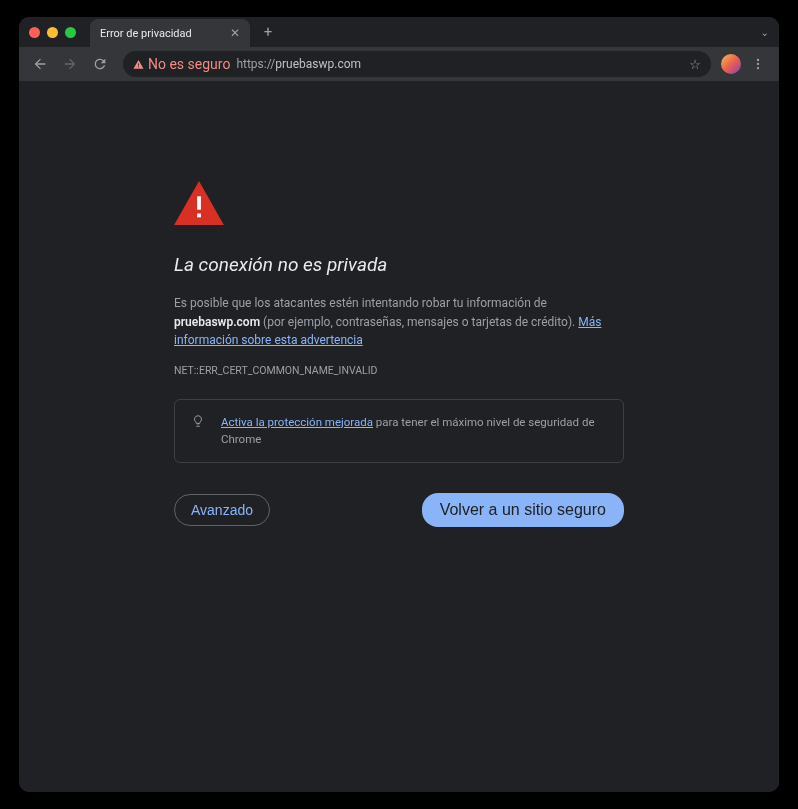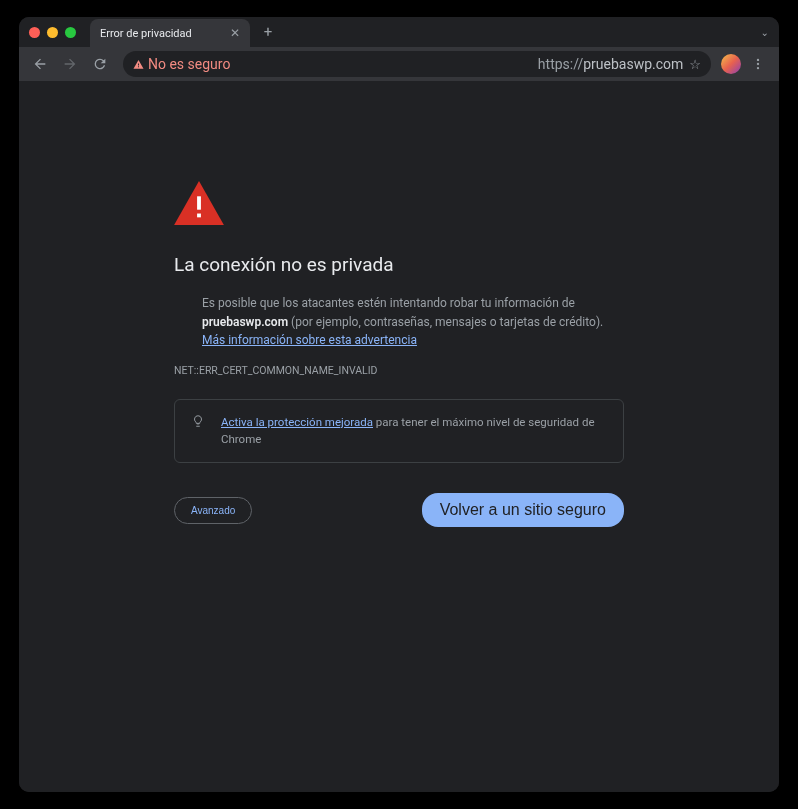--- a/index.html
+++ b/index.html
@@ -115,10 +115,9 @@
     color: #f28b82;
   }
   .url-text {
-    font-size: 14px;
+    font-size: 12px;
     color: #bdc1c6;
     flex: 1;
-    text-align: right;
   }
   .url-text .protocol { color: #9aa0a6; }
   .omnibox-star { color: #9aa0a6; font-size: 13px; cursor: pointer; }

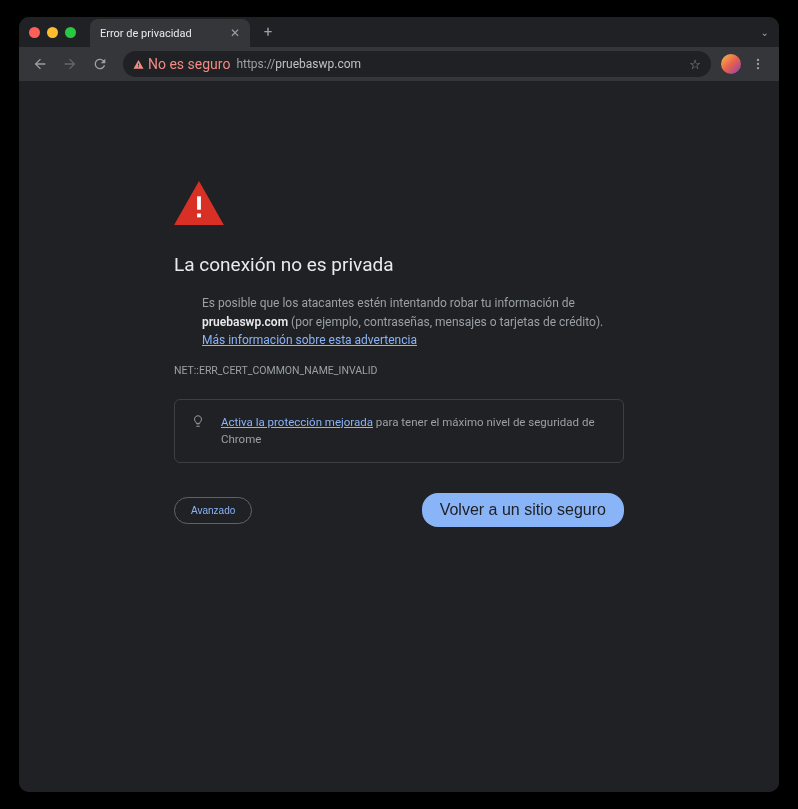--- a/index.html
+++ b/index.html
@@ -155,6 +155,7 @@
     font-weight: 400;
     color: #e8eaed;
     margin-bottom: 18px;
+    font-style: italic;
   }
   .body-text {
     font-size: 12px;

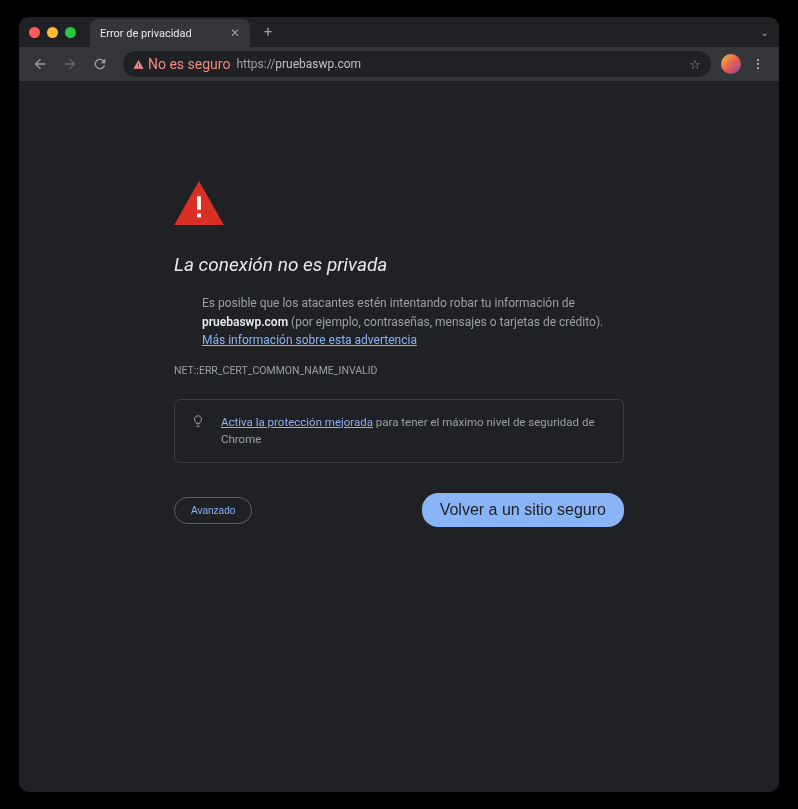--- a/index.html
+++ b/index.html
@@ -162,7 +162,6 @@
     line-height: 1.55;
     color: #9aa0a6;
     margin-bottom: 14px;
-    margin-left: 28px;
   }
   .body-text strong { color: #e8eaed; font-weight: 600; }
   .link { color: #8ab4f8; text-decoration: underline; cursor: pointer; }

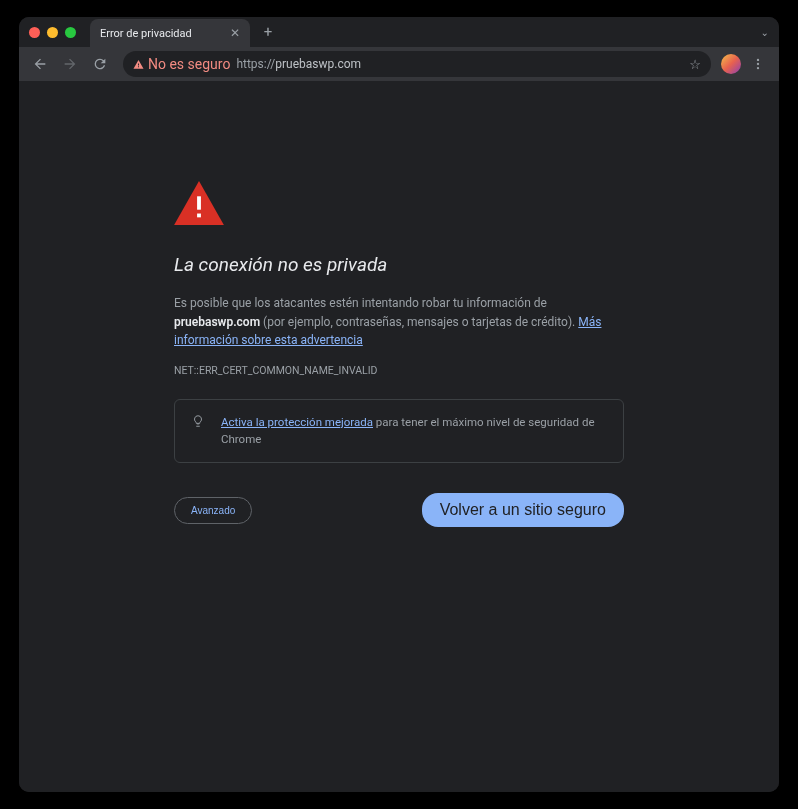--- a/index.html
+++ b/index.html
@@ -193,7 +193,7 @@
     background: transparent;
     border: 1px solid #5f6368;
     color: #8ab4f8;
-    font-size: 10px;
+    font-size: 14px;
     padding: 7px 16px;
     border-radius: 16px;
     cursor: pointer;

